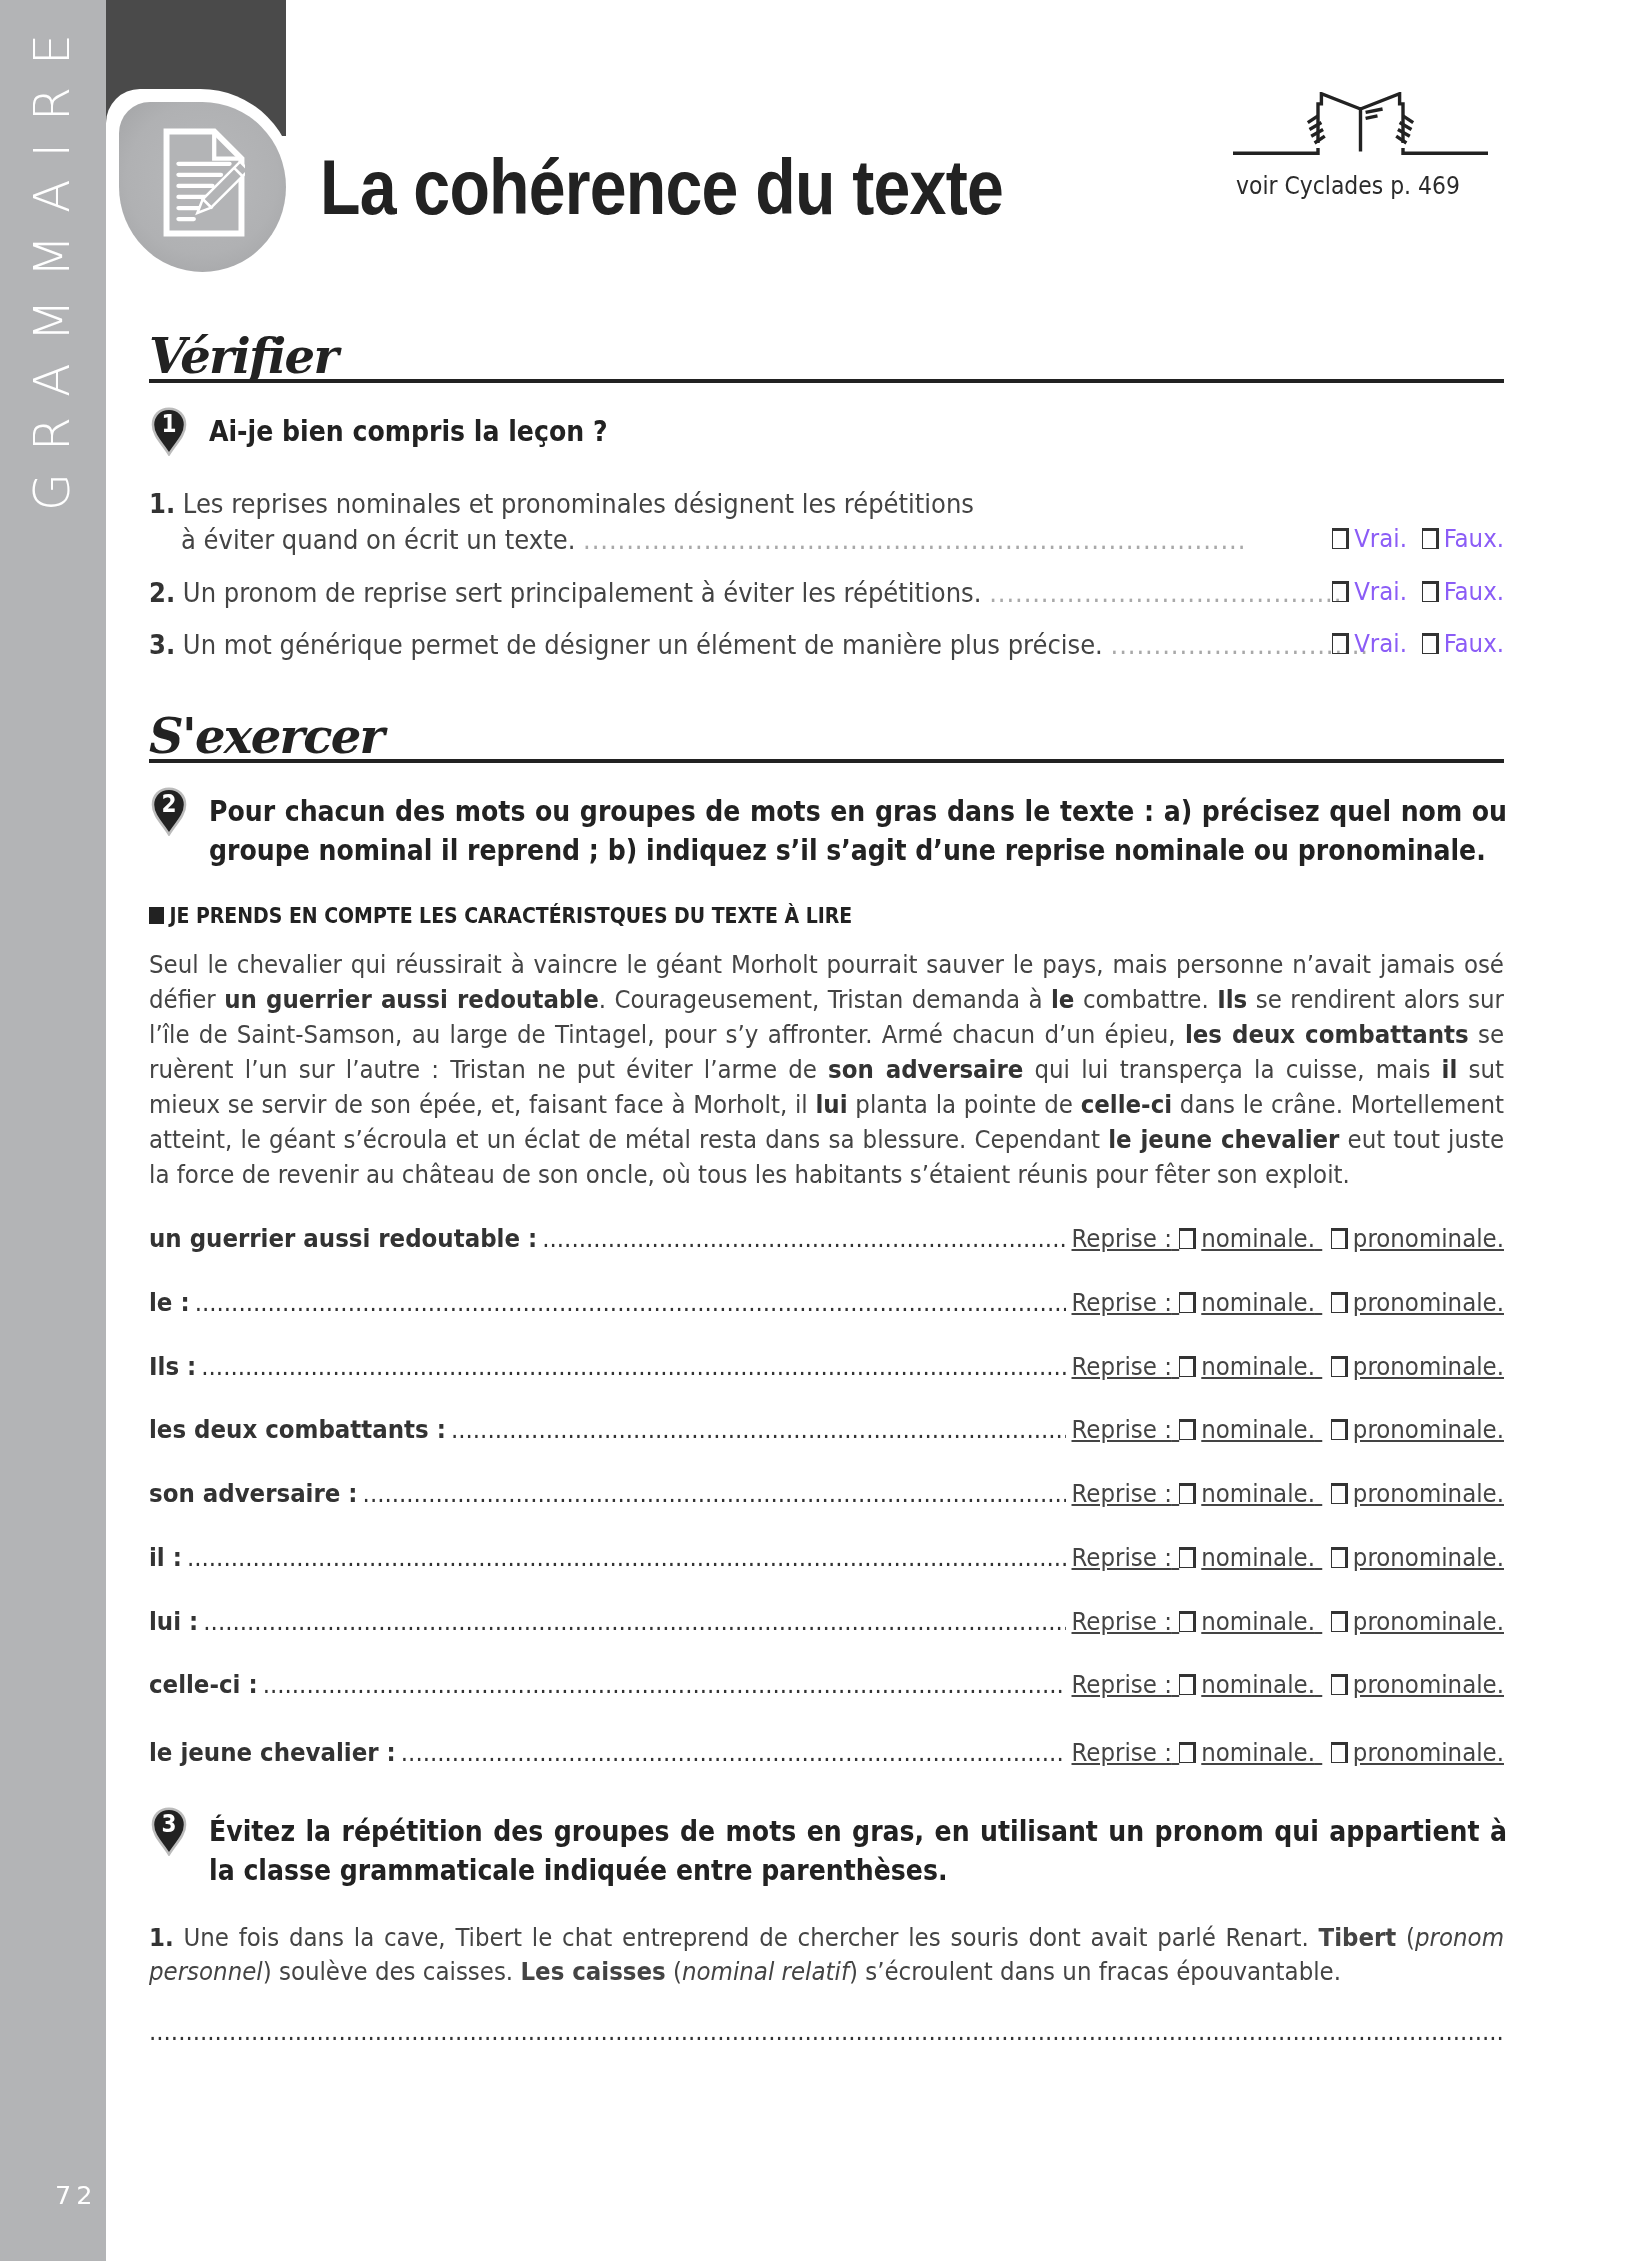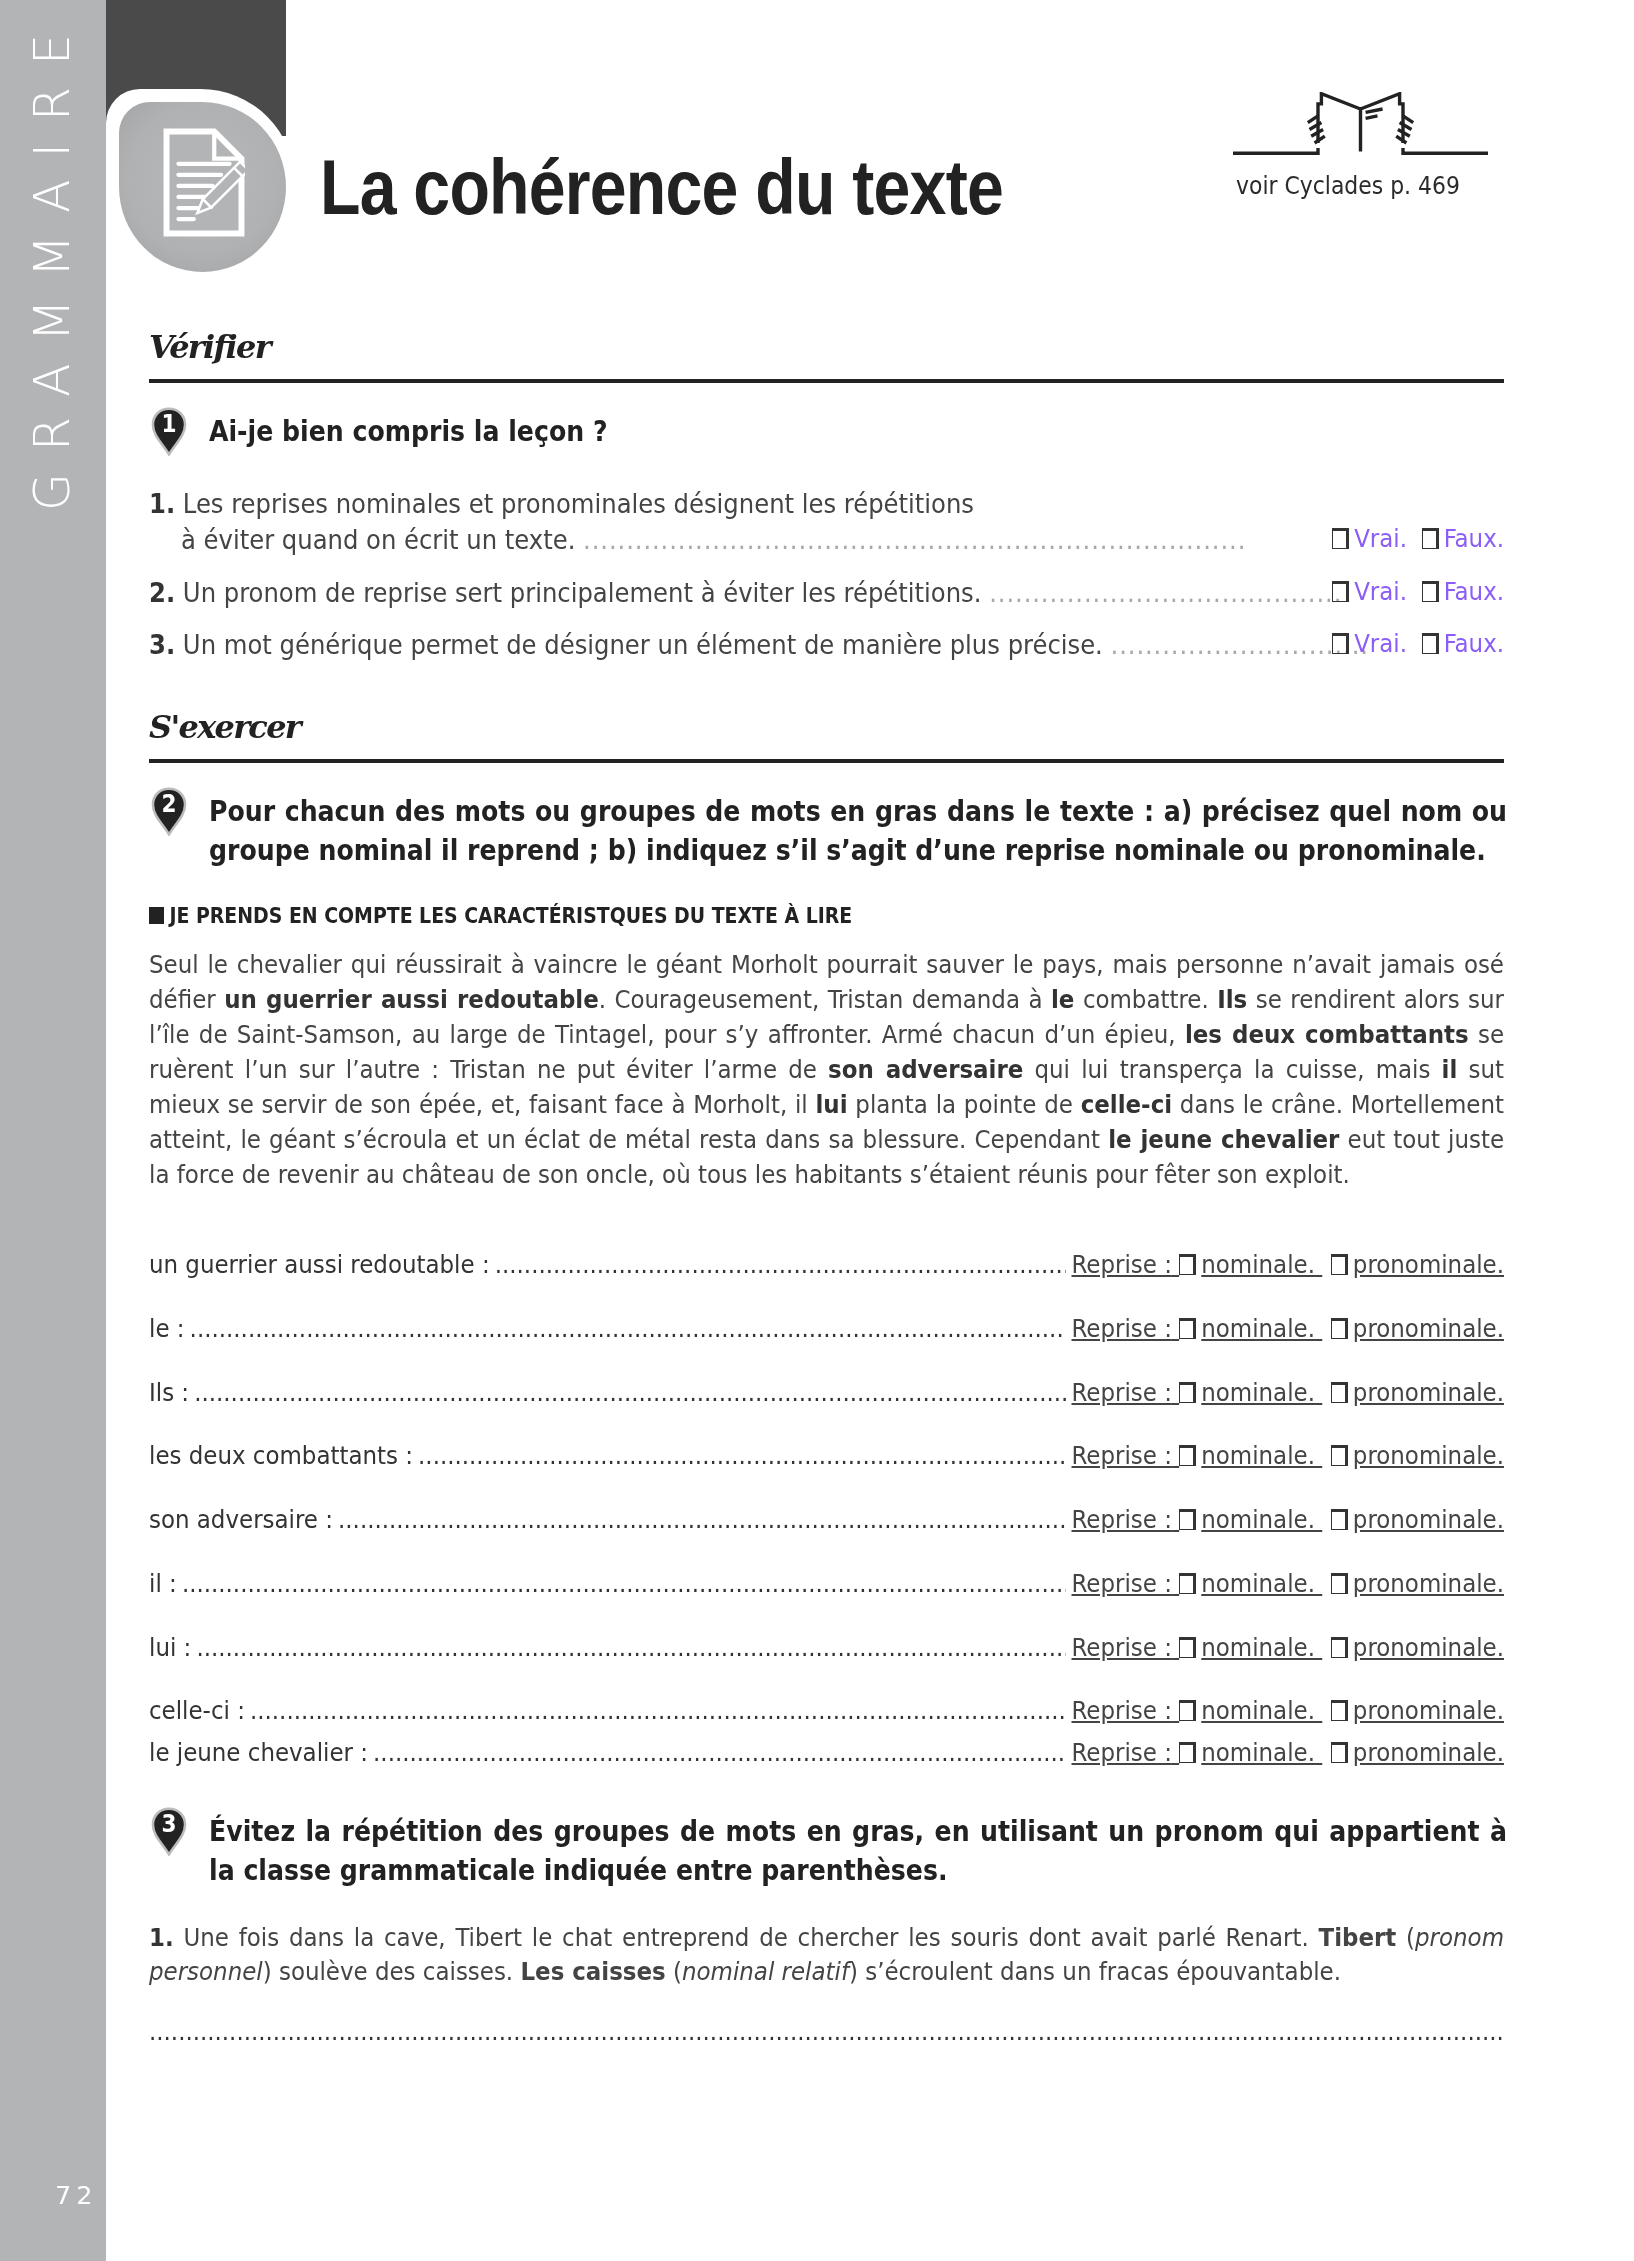--- a/index.html
+++ b/index.html
@@ -33,7 +33,7 @@
 
   
   .section-title { position: absolute; left: 149px; font-family: "DejaVu Serif", serif; font-style: italic; font-weight: 700;
-    font-size: 32px; color: #222; letter-spacing: -1.7px; }
+    font-size: 48px; color: #222; letter-spacing: -1.7px; }
   .rule { position: absolute; left: 149px; width: 1355px; height: 4.3px; background: #222; }
 
   

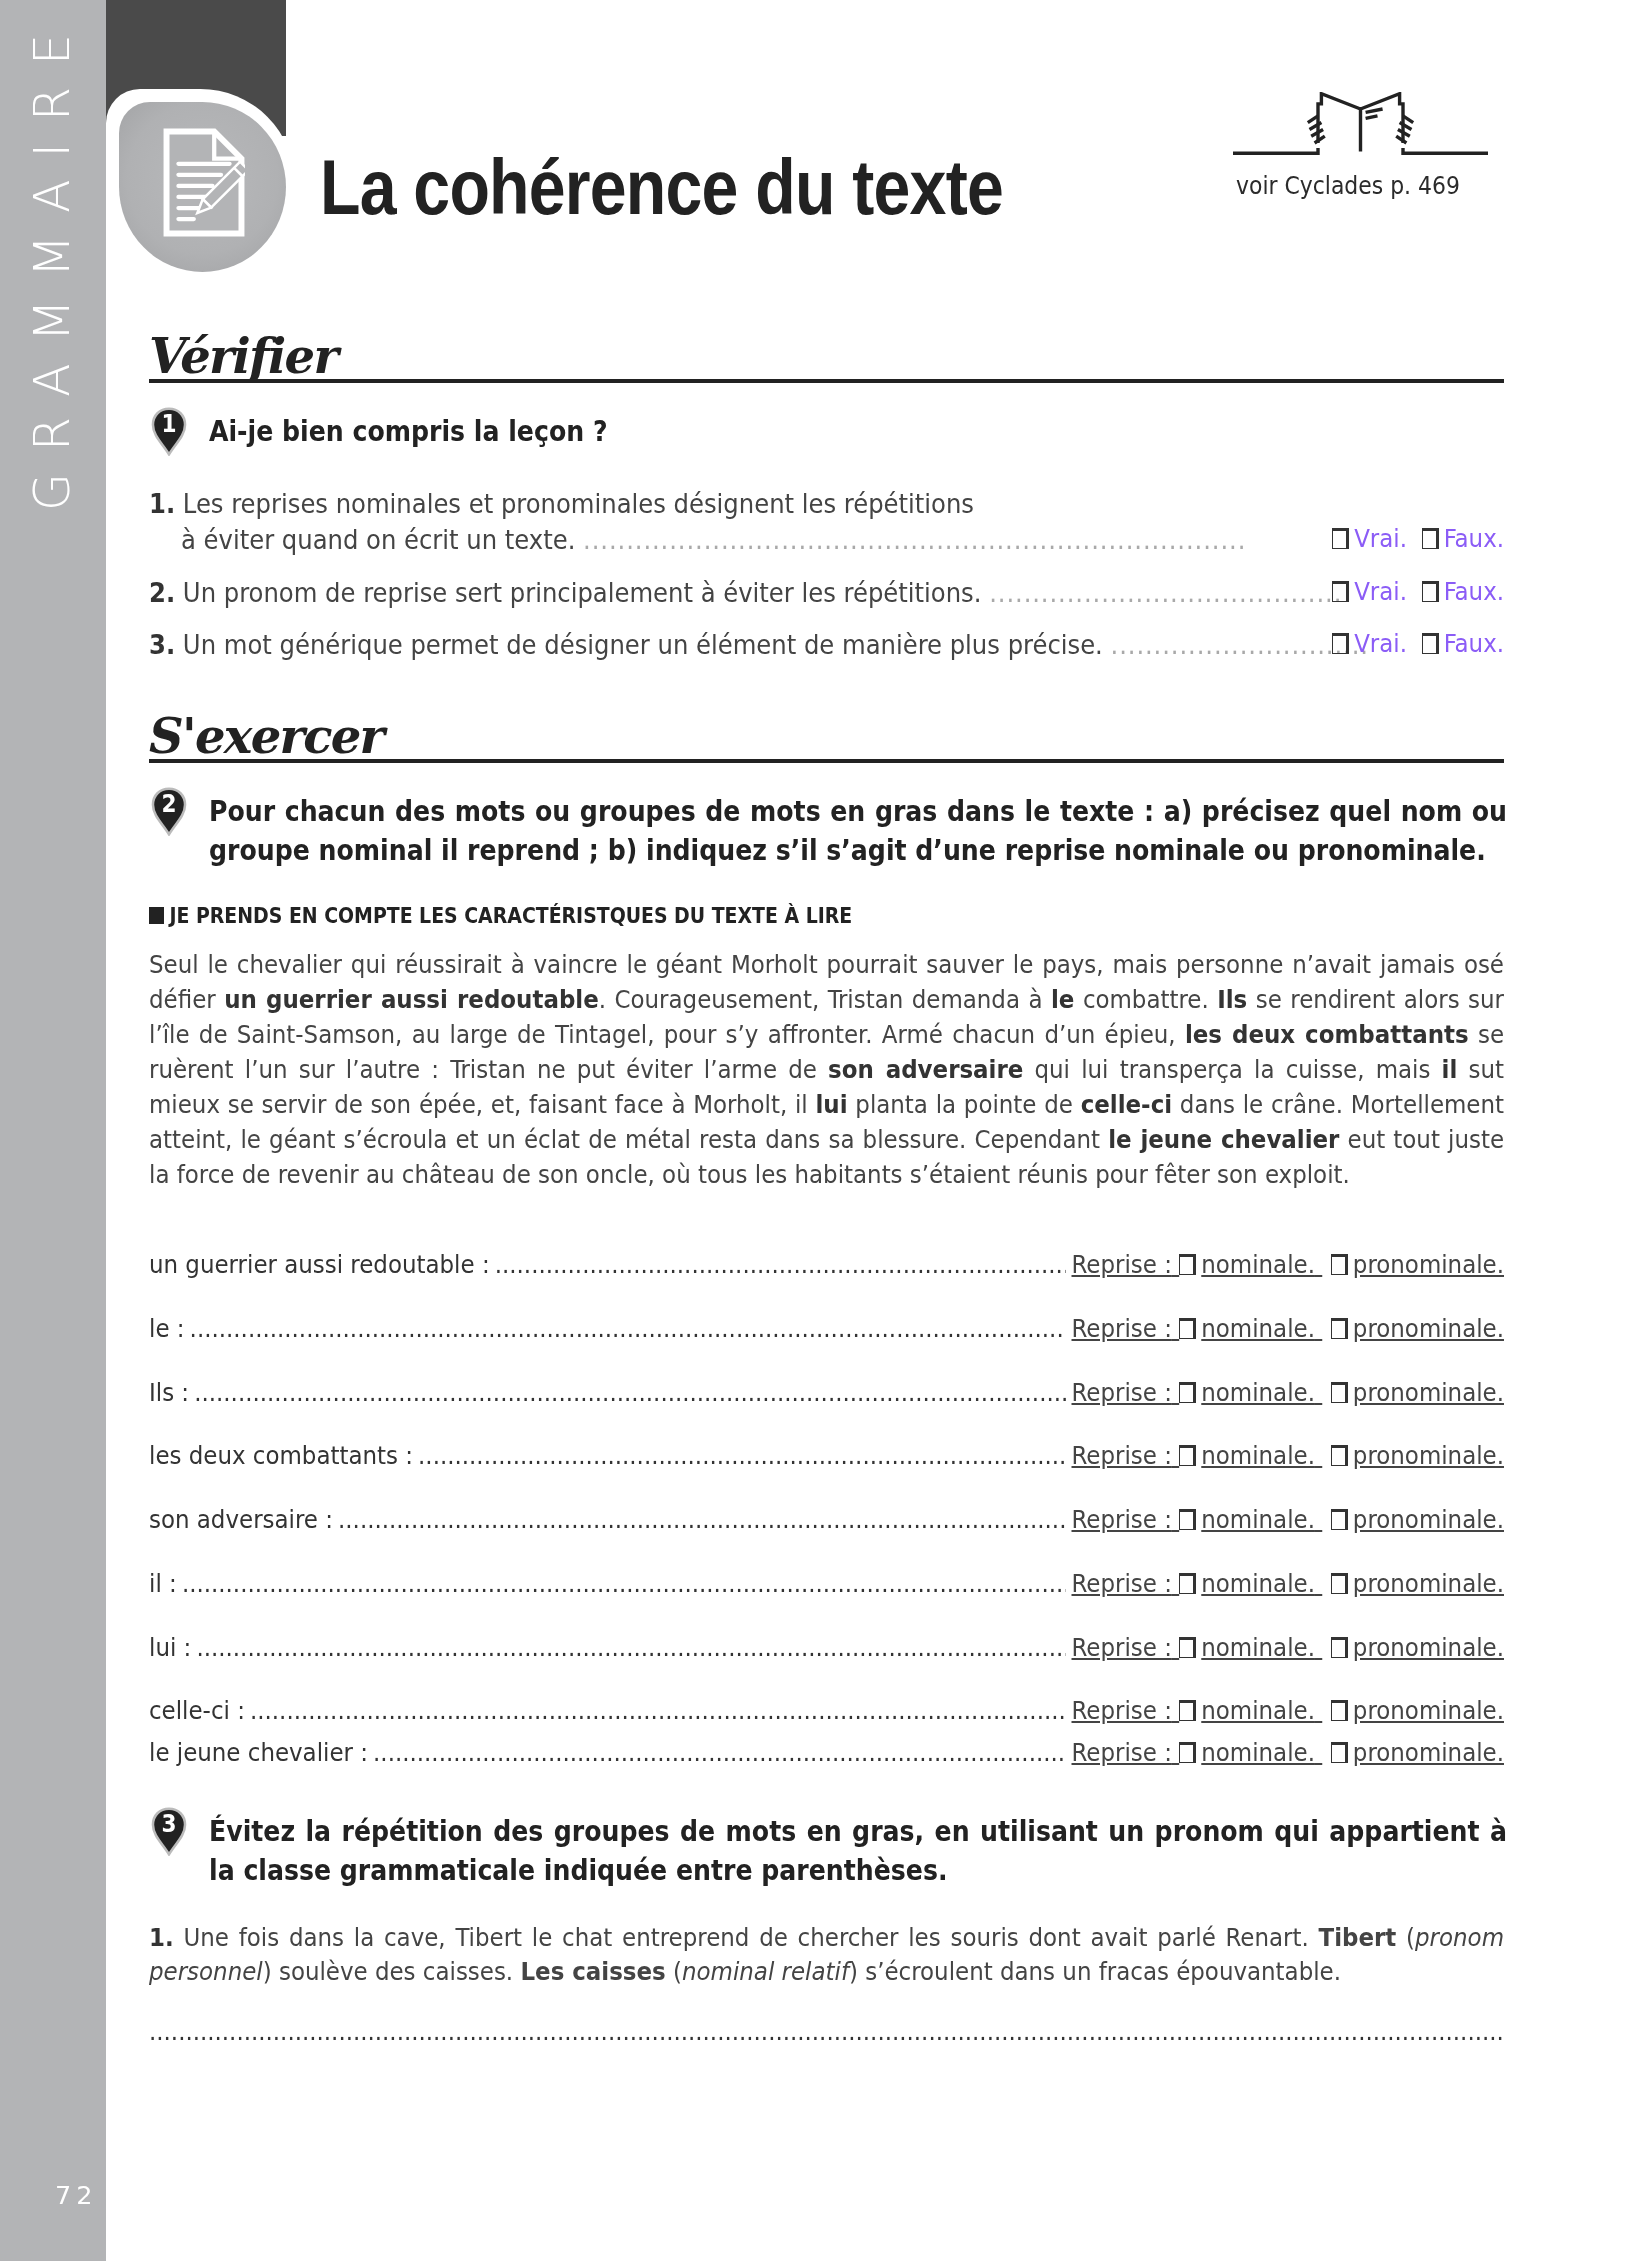--- a/index.html
+++ b/index.html
@@ -53,7 +53,7 @@
   .passage b { color: #333; }
 
   .answer-row { position: absolute; left: 149px; width: 1355px; height: 34px; font-size: 25.5px; color: #444; display: flex; align-items: baseline; }
-  .answer-row .term { font-weight: 400; color: #333; white-space: nowrap; margin-top: 26px; }
+  .answer-row .term { font-weight: 700; color: #333; white-space: nowrap; }
   .answer-row .fill { flex: 1; overflow: hidden; white-space: nowrap; color: #333; letter-spacing: 0; margin: 0 5.1px; }
   .answer-row .choices { white-space: nowrap; text-decoration: underline; }
 

